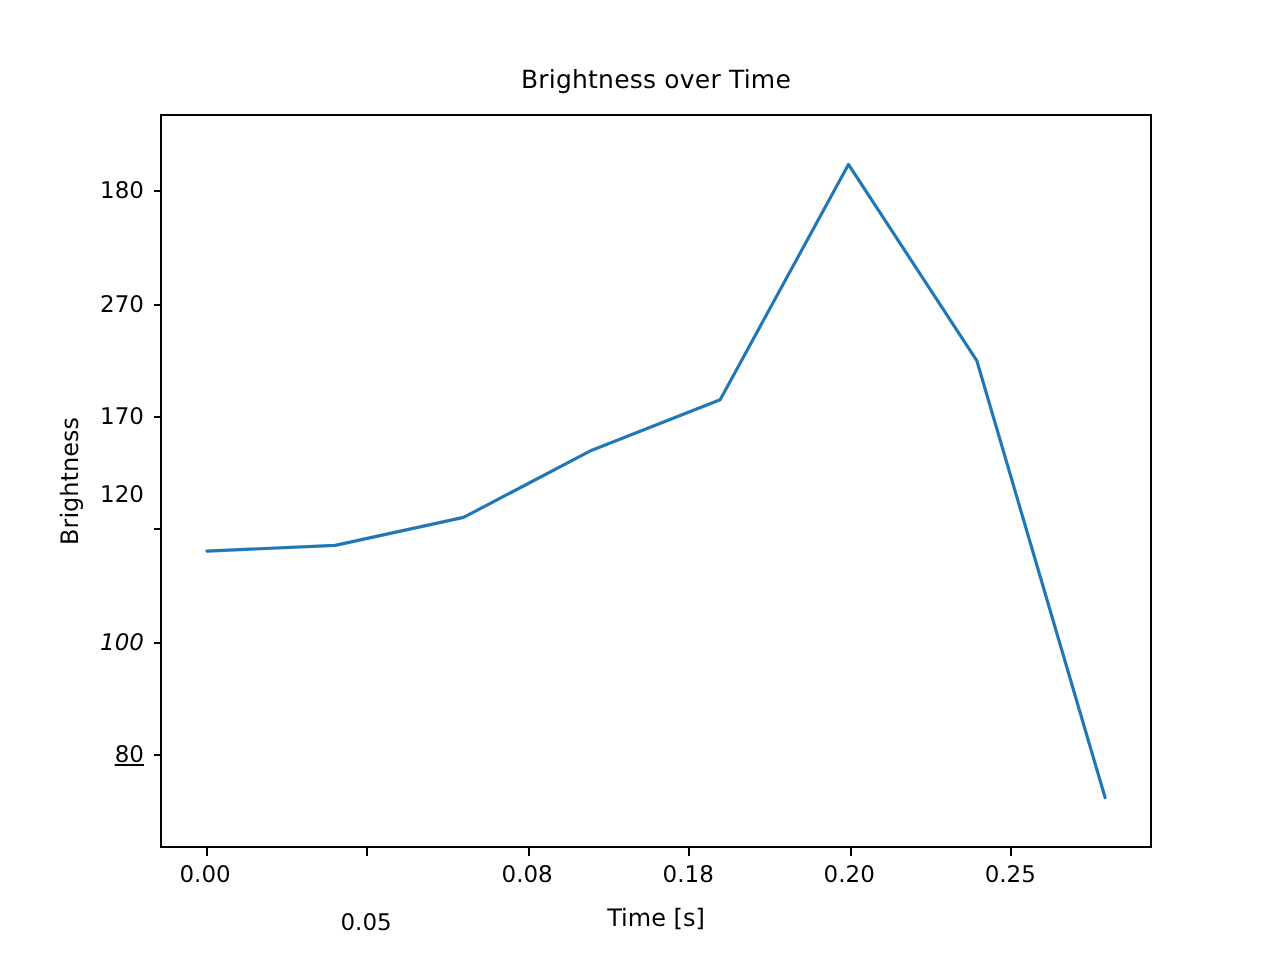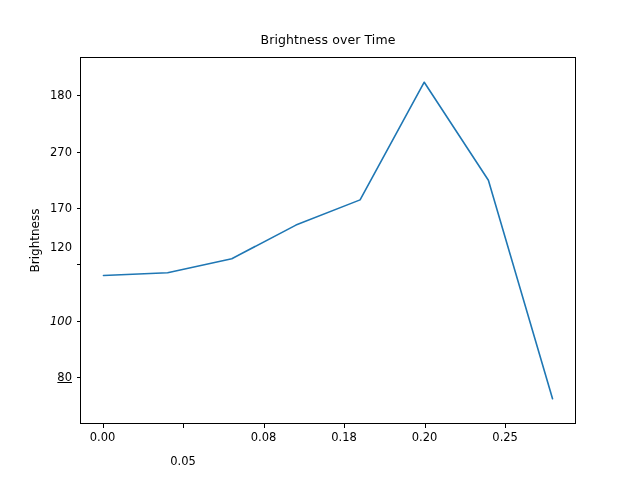--- a/index.html
+++ b/index.html
@@ -140,6 +140,7 @@
       <div class="tick-label xtick-label" style="left: 505.14px; top: 430px;">0.25</div>
     </div>
 
+  <div id="xlabel">Time [s]</div>
 
   <div id="ylabel">Brightness</div>
 

